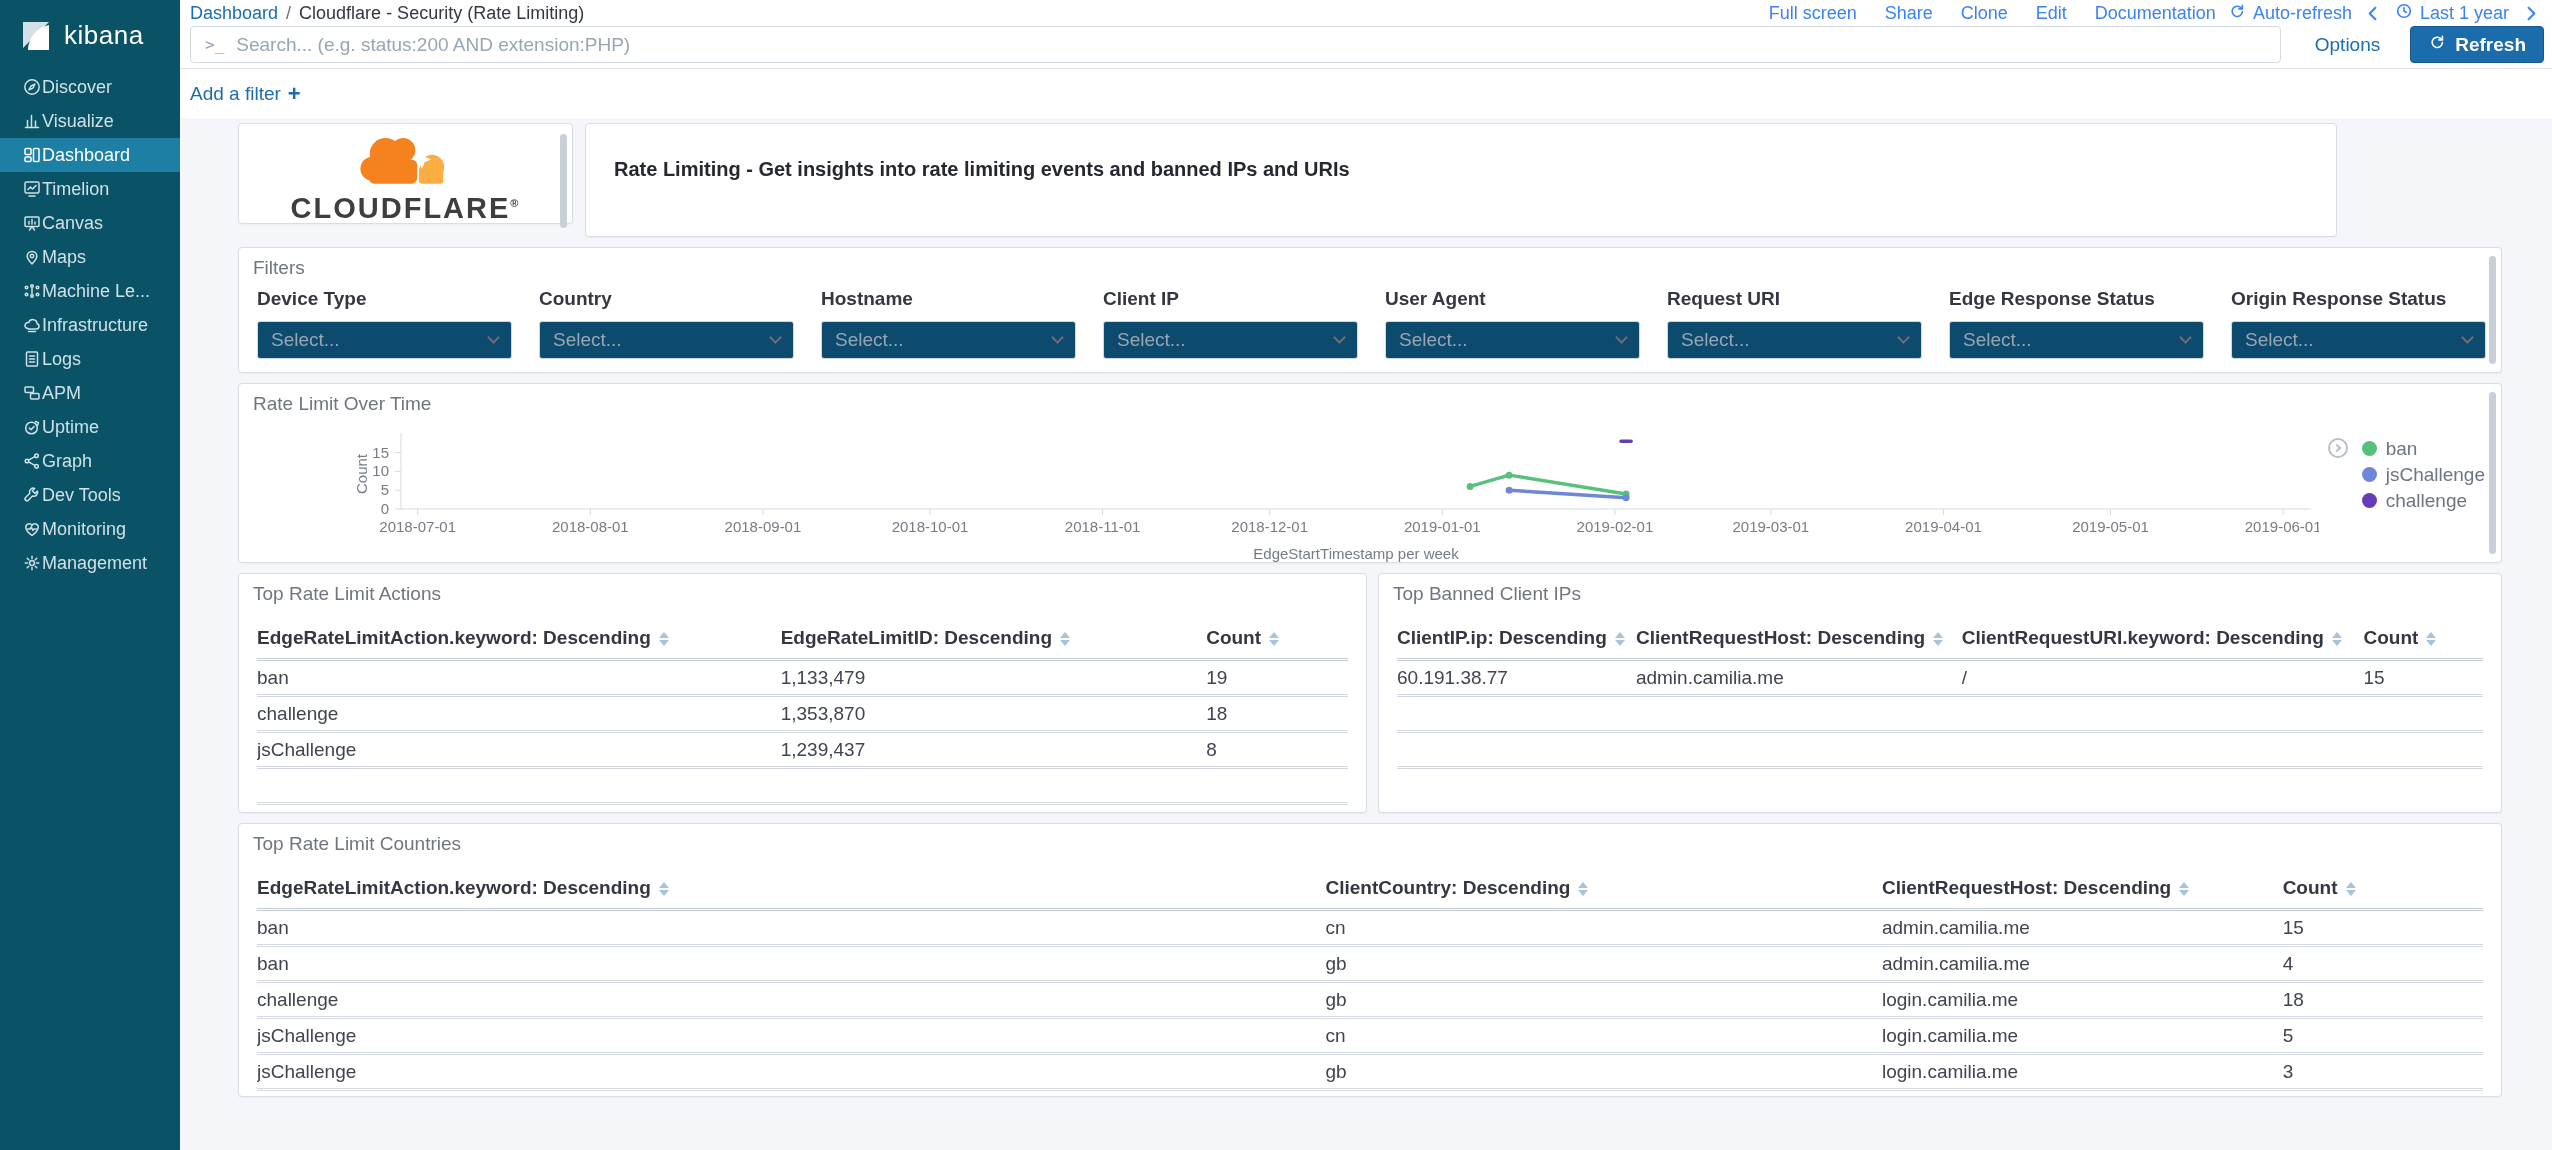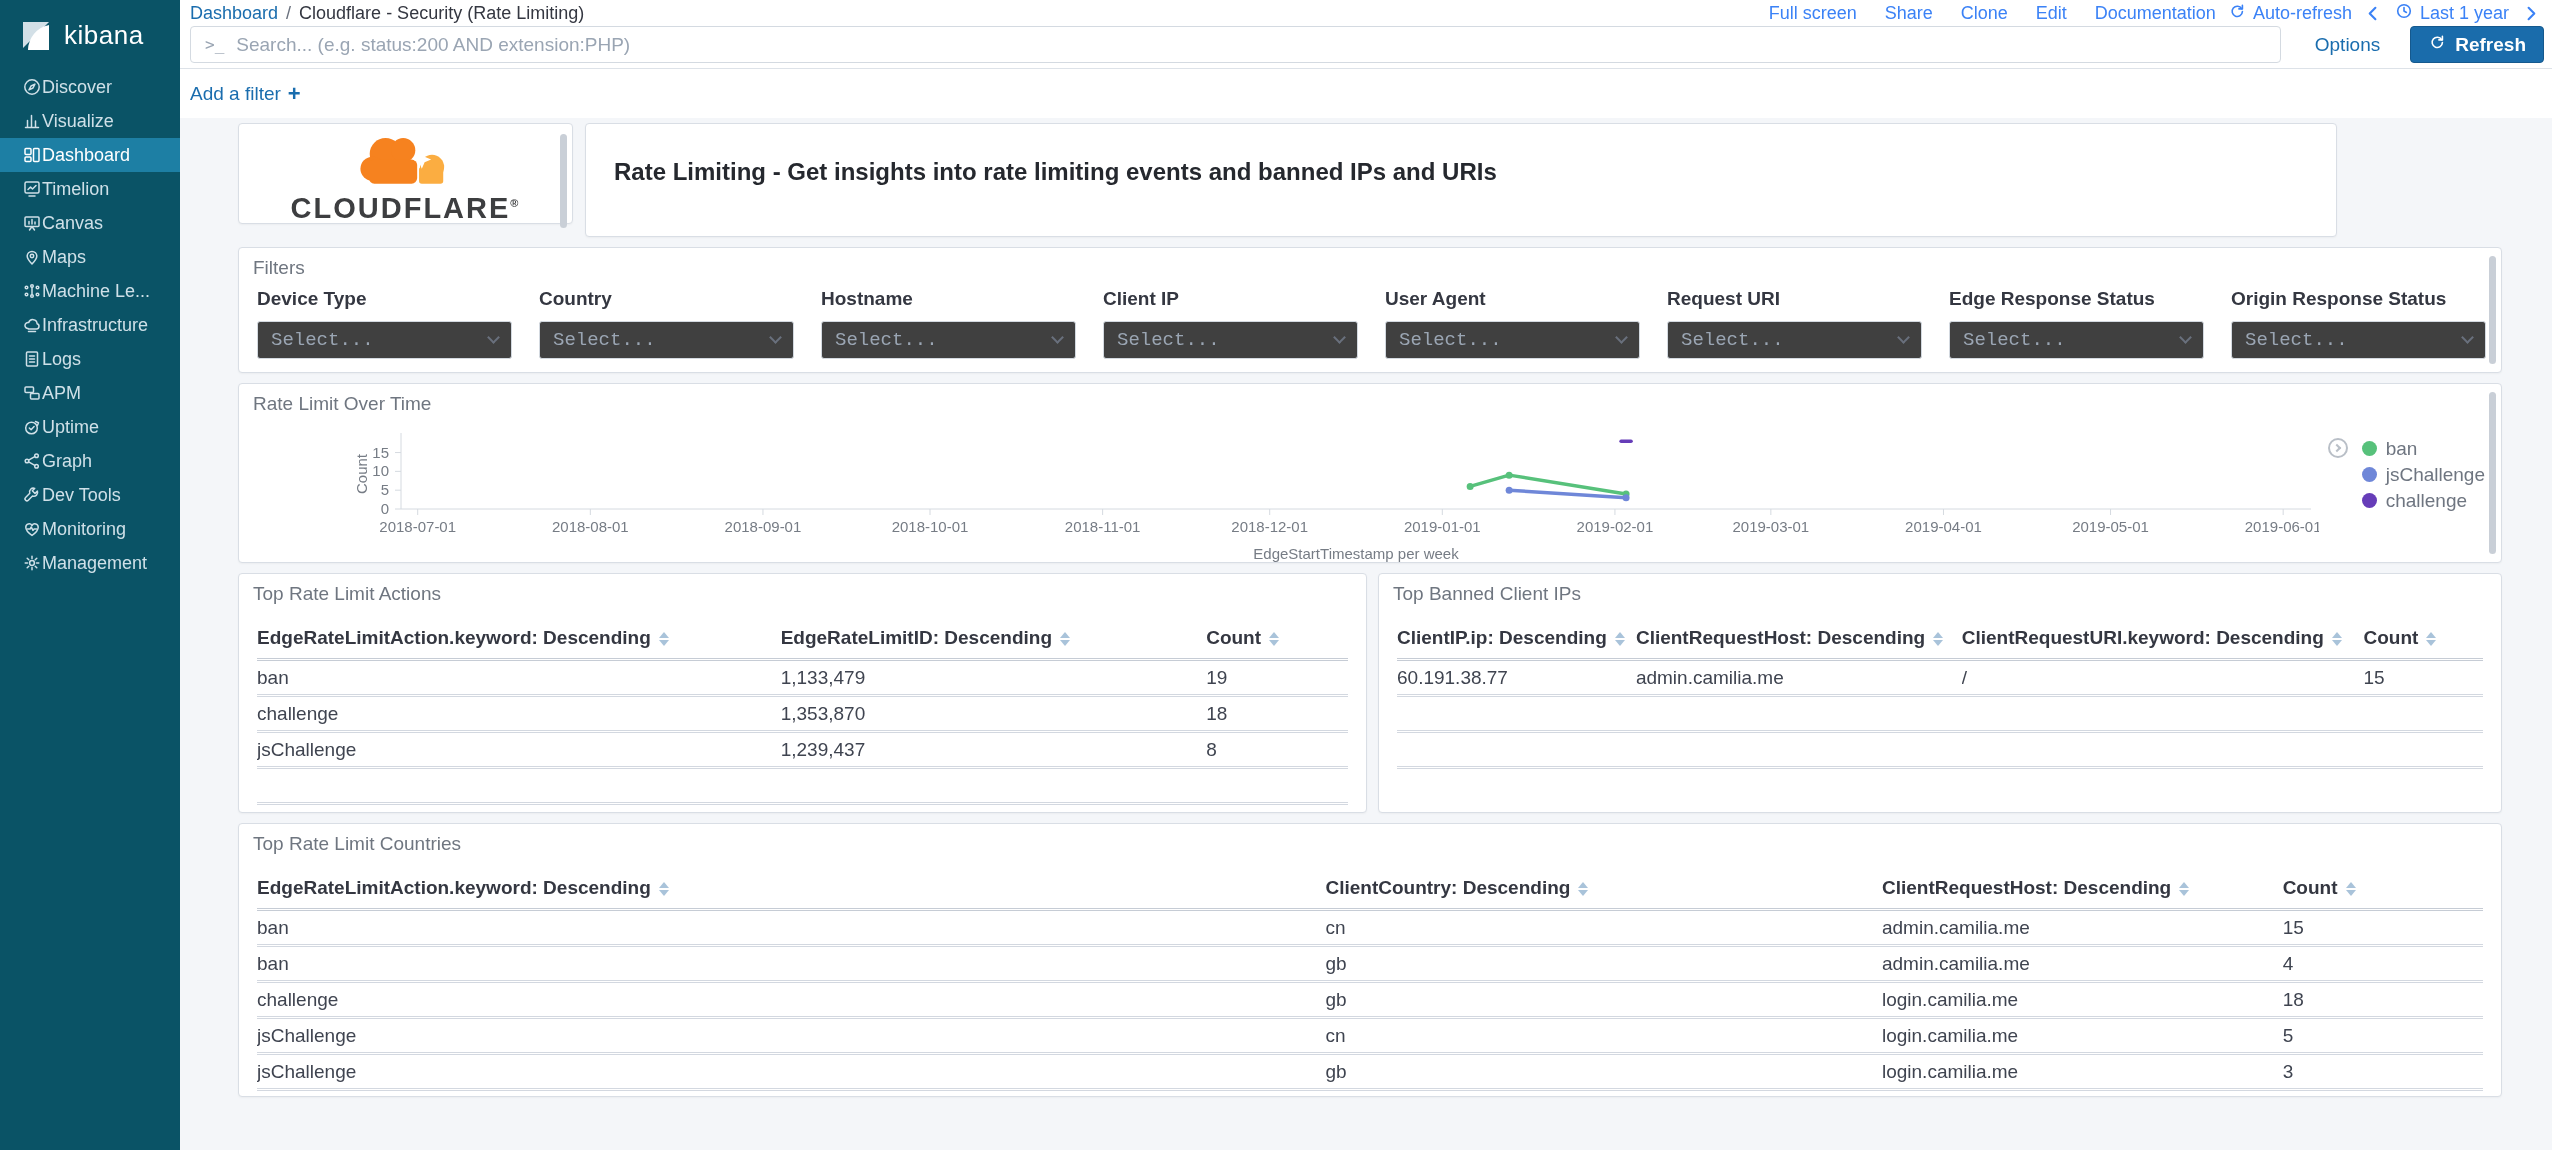--- a/index.html
+++ b/index.html
@@ -56,7 +56,7 @@
   .cf-brand sup { font-size: 11px; }
 
   #title-panel { left: 405px; top: 5px; width: 1752px; height: 114px; }
-  #title-panel h2 { padding: 34px 0 0 28px; font-size: 24px; color: #25282e; }
+  #title-panel h2 { padding: 34px 0 0 28px; font-size: 20px; color: #25282e; }
 
   #filters-panel { left: 58px; top: 129px; width: 2264px; height: 126px; }
   .filters-fields { position: absolute; left: 18px; top: 40px; display: flex; }

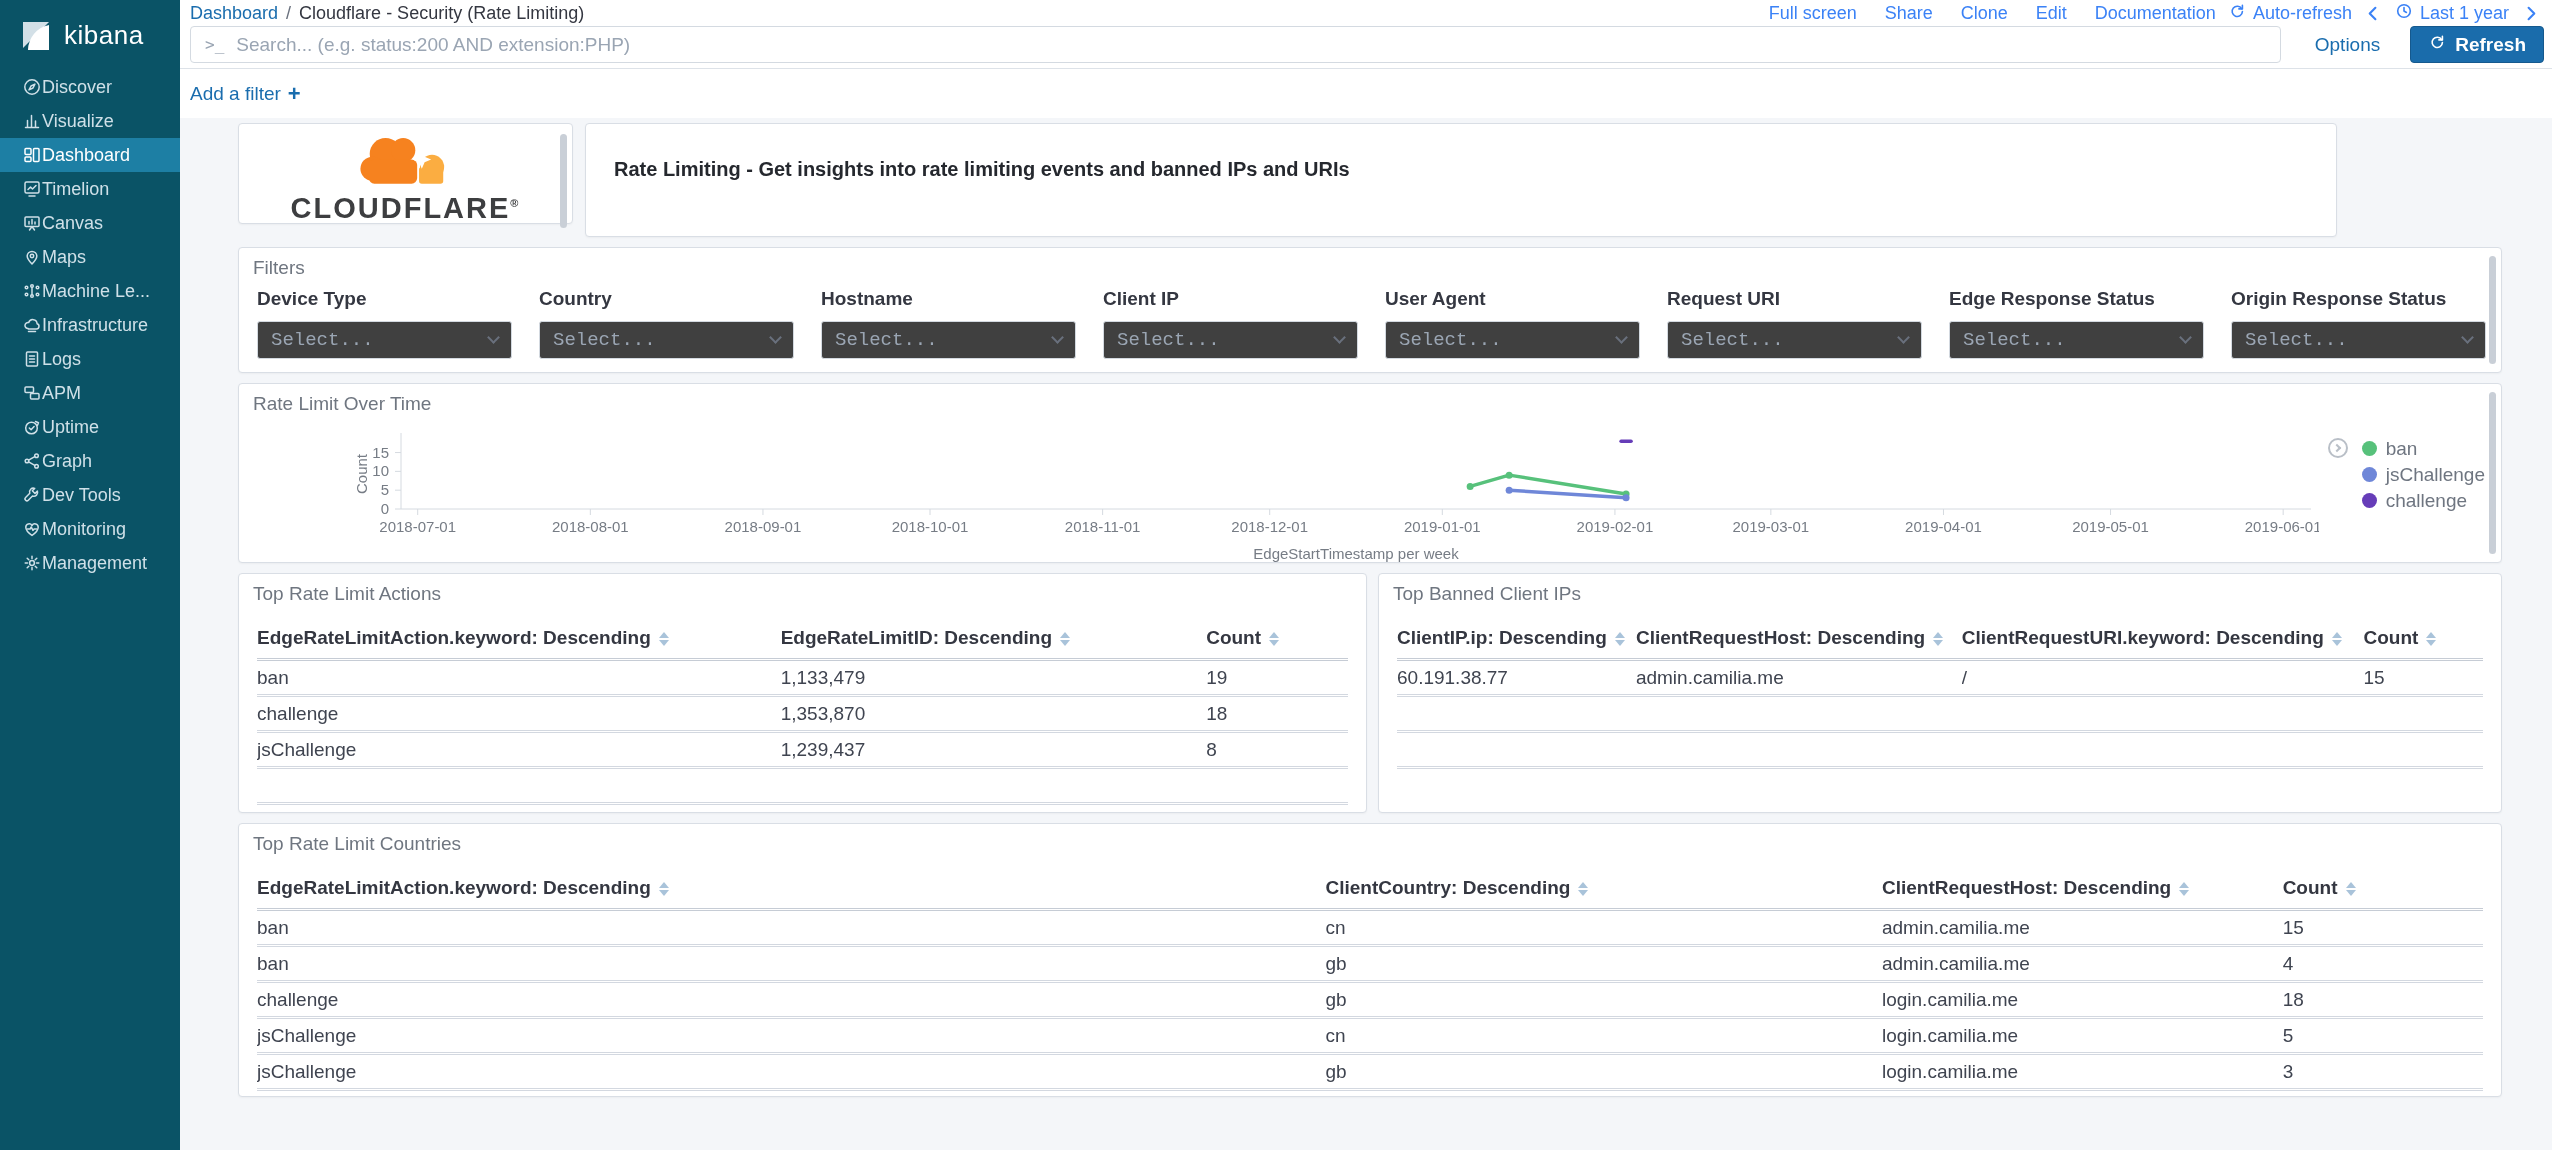--- a/index.html
+++ b/index.html
@@ -62,7 +62,7 @@
   .filters-fields { position: absolute; left: 18px; top: 40px; display: flex; }
   .filter-field { width: 282px; }
   .filter-label { font-size: 19px; font-weight: 700; color: #343741; margin-bottom: 11px; }
-  .select-box { width: 255px; height: 38px; background: #404040; border: 1px solid #d3d9e0; border-radius: 3px; display: flex; align-items: center; justify-content: space-between; padding: 0 13px; cursor: pointer; font-family: Liberation Mono, monospace; }
+  .select-box { width: 255px; height: 38px; background: #0c4a6e; border: 1px solid #d3d9e0; border-radius: 3px; display: flex; align-items: center; justify-content: space-between; padding: 0 13px; cursor: pointer; }
   .select-placeholder { font-size: 19px; color: #9aa5b3; }
   .chev-down { width: 9px; height: 9px; border-right: 2px solid #69707d; border-bottom: 2px solid #69707d; transform: rotate(45deg); margin-top: -5px; }
 

